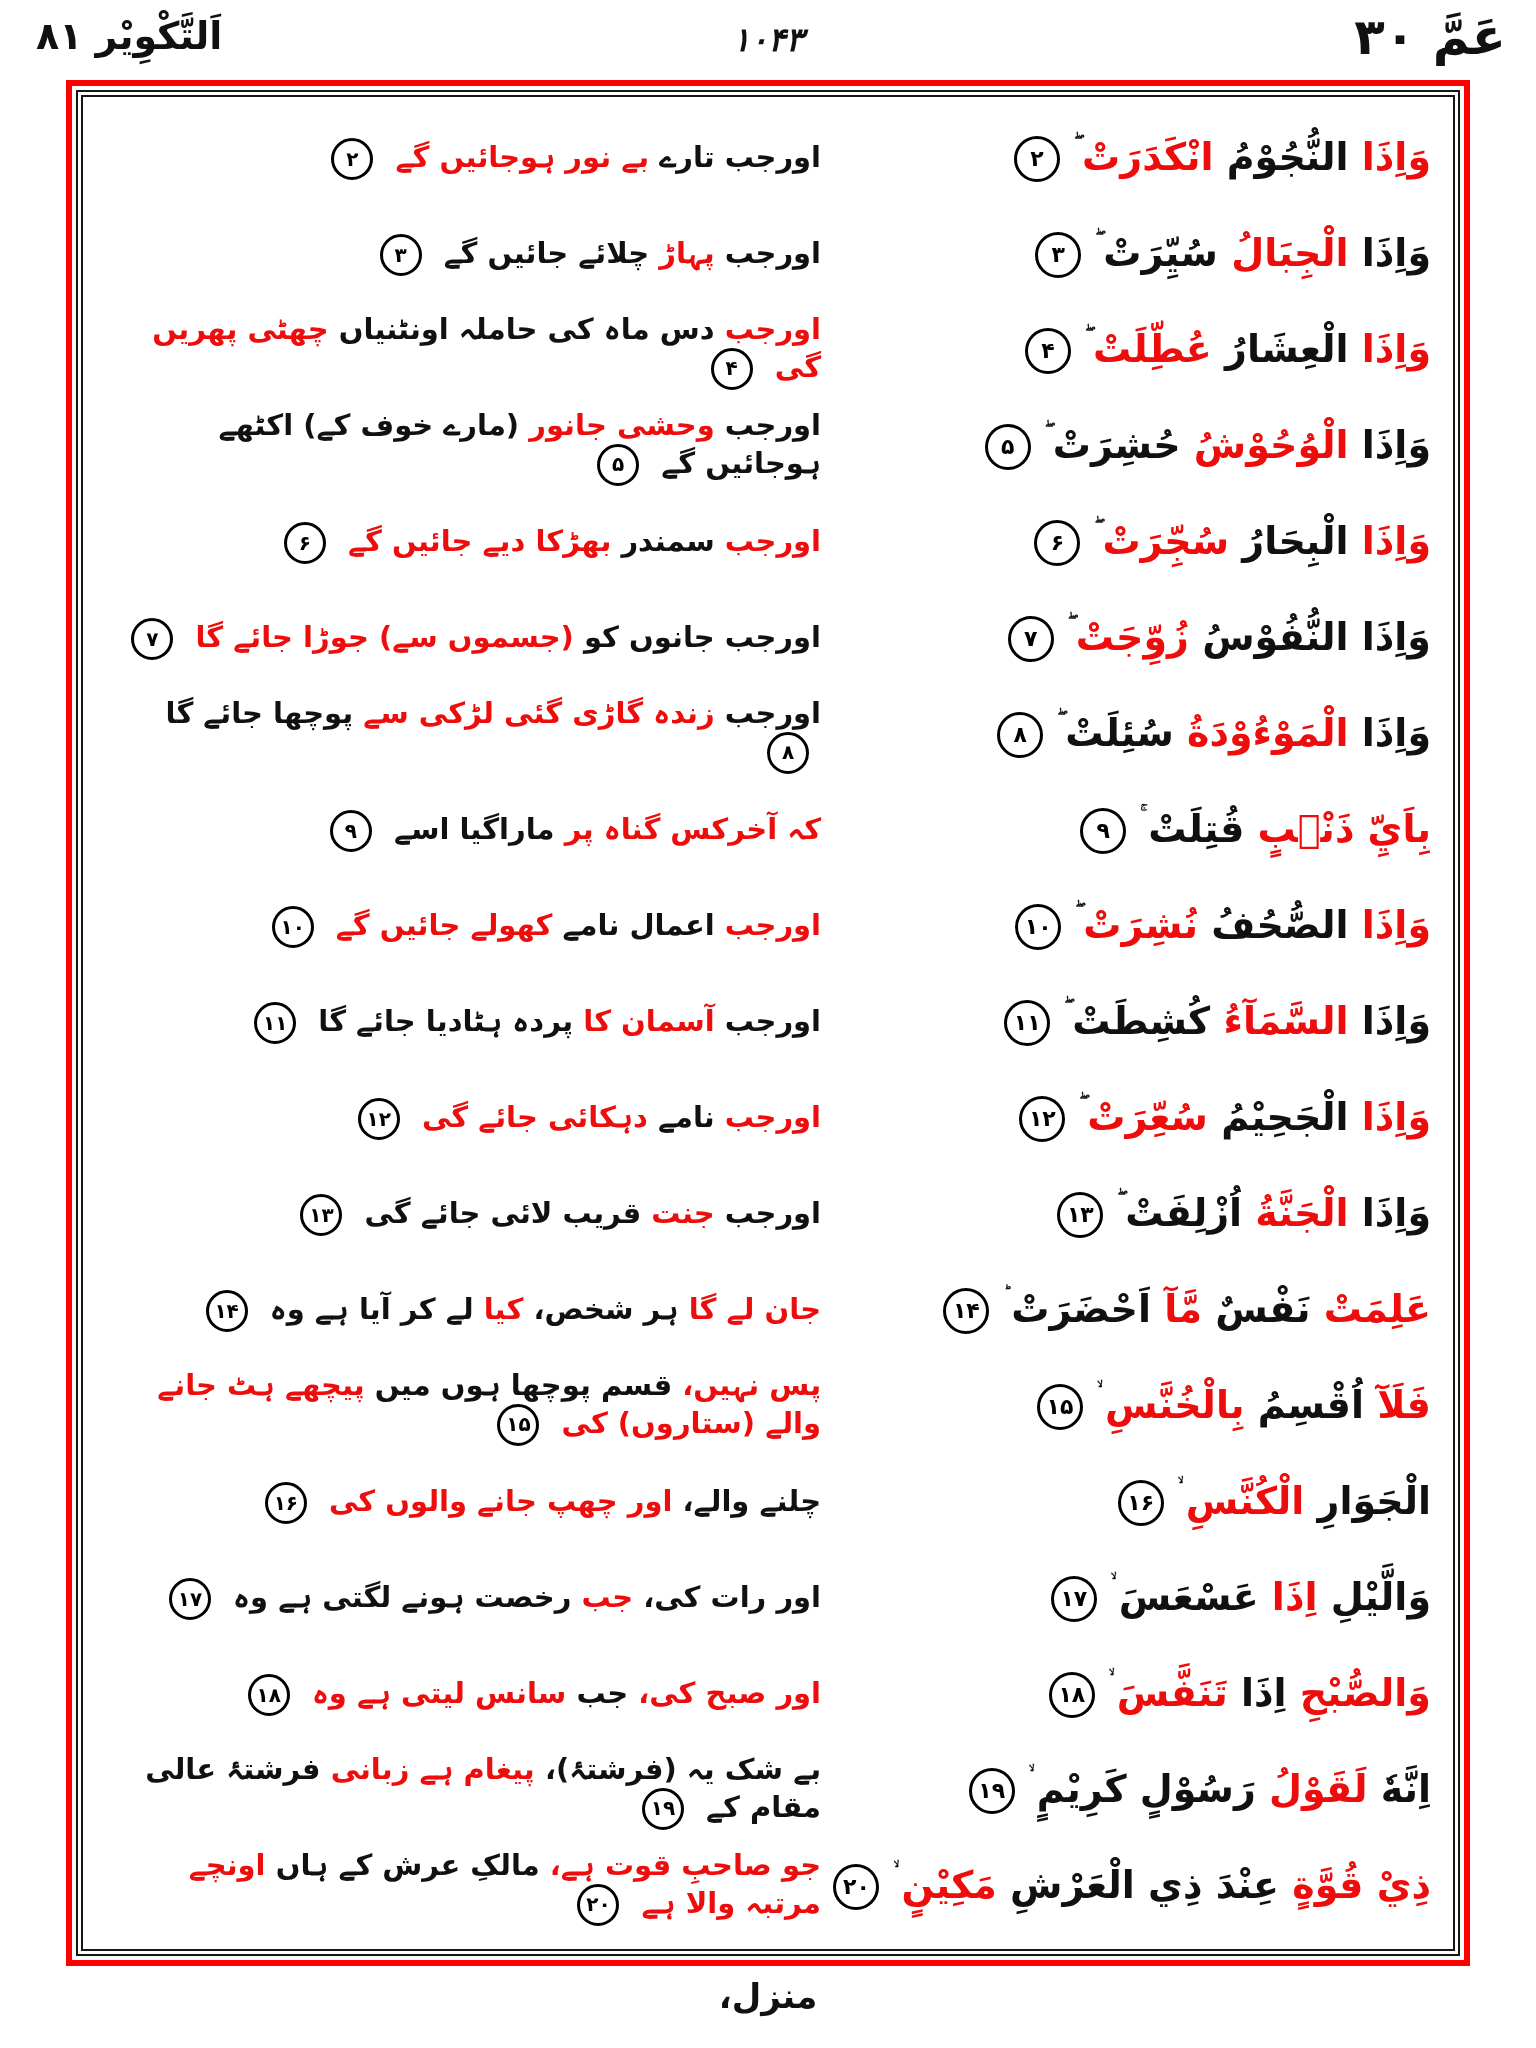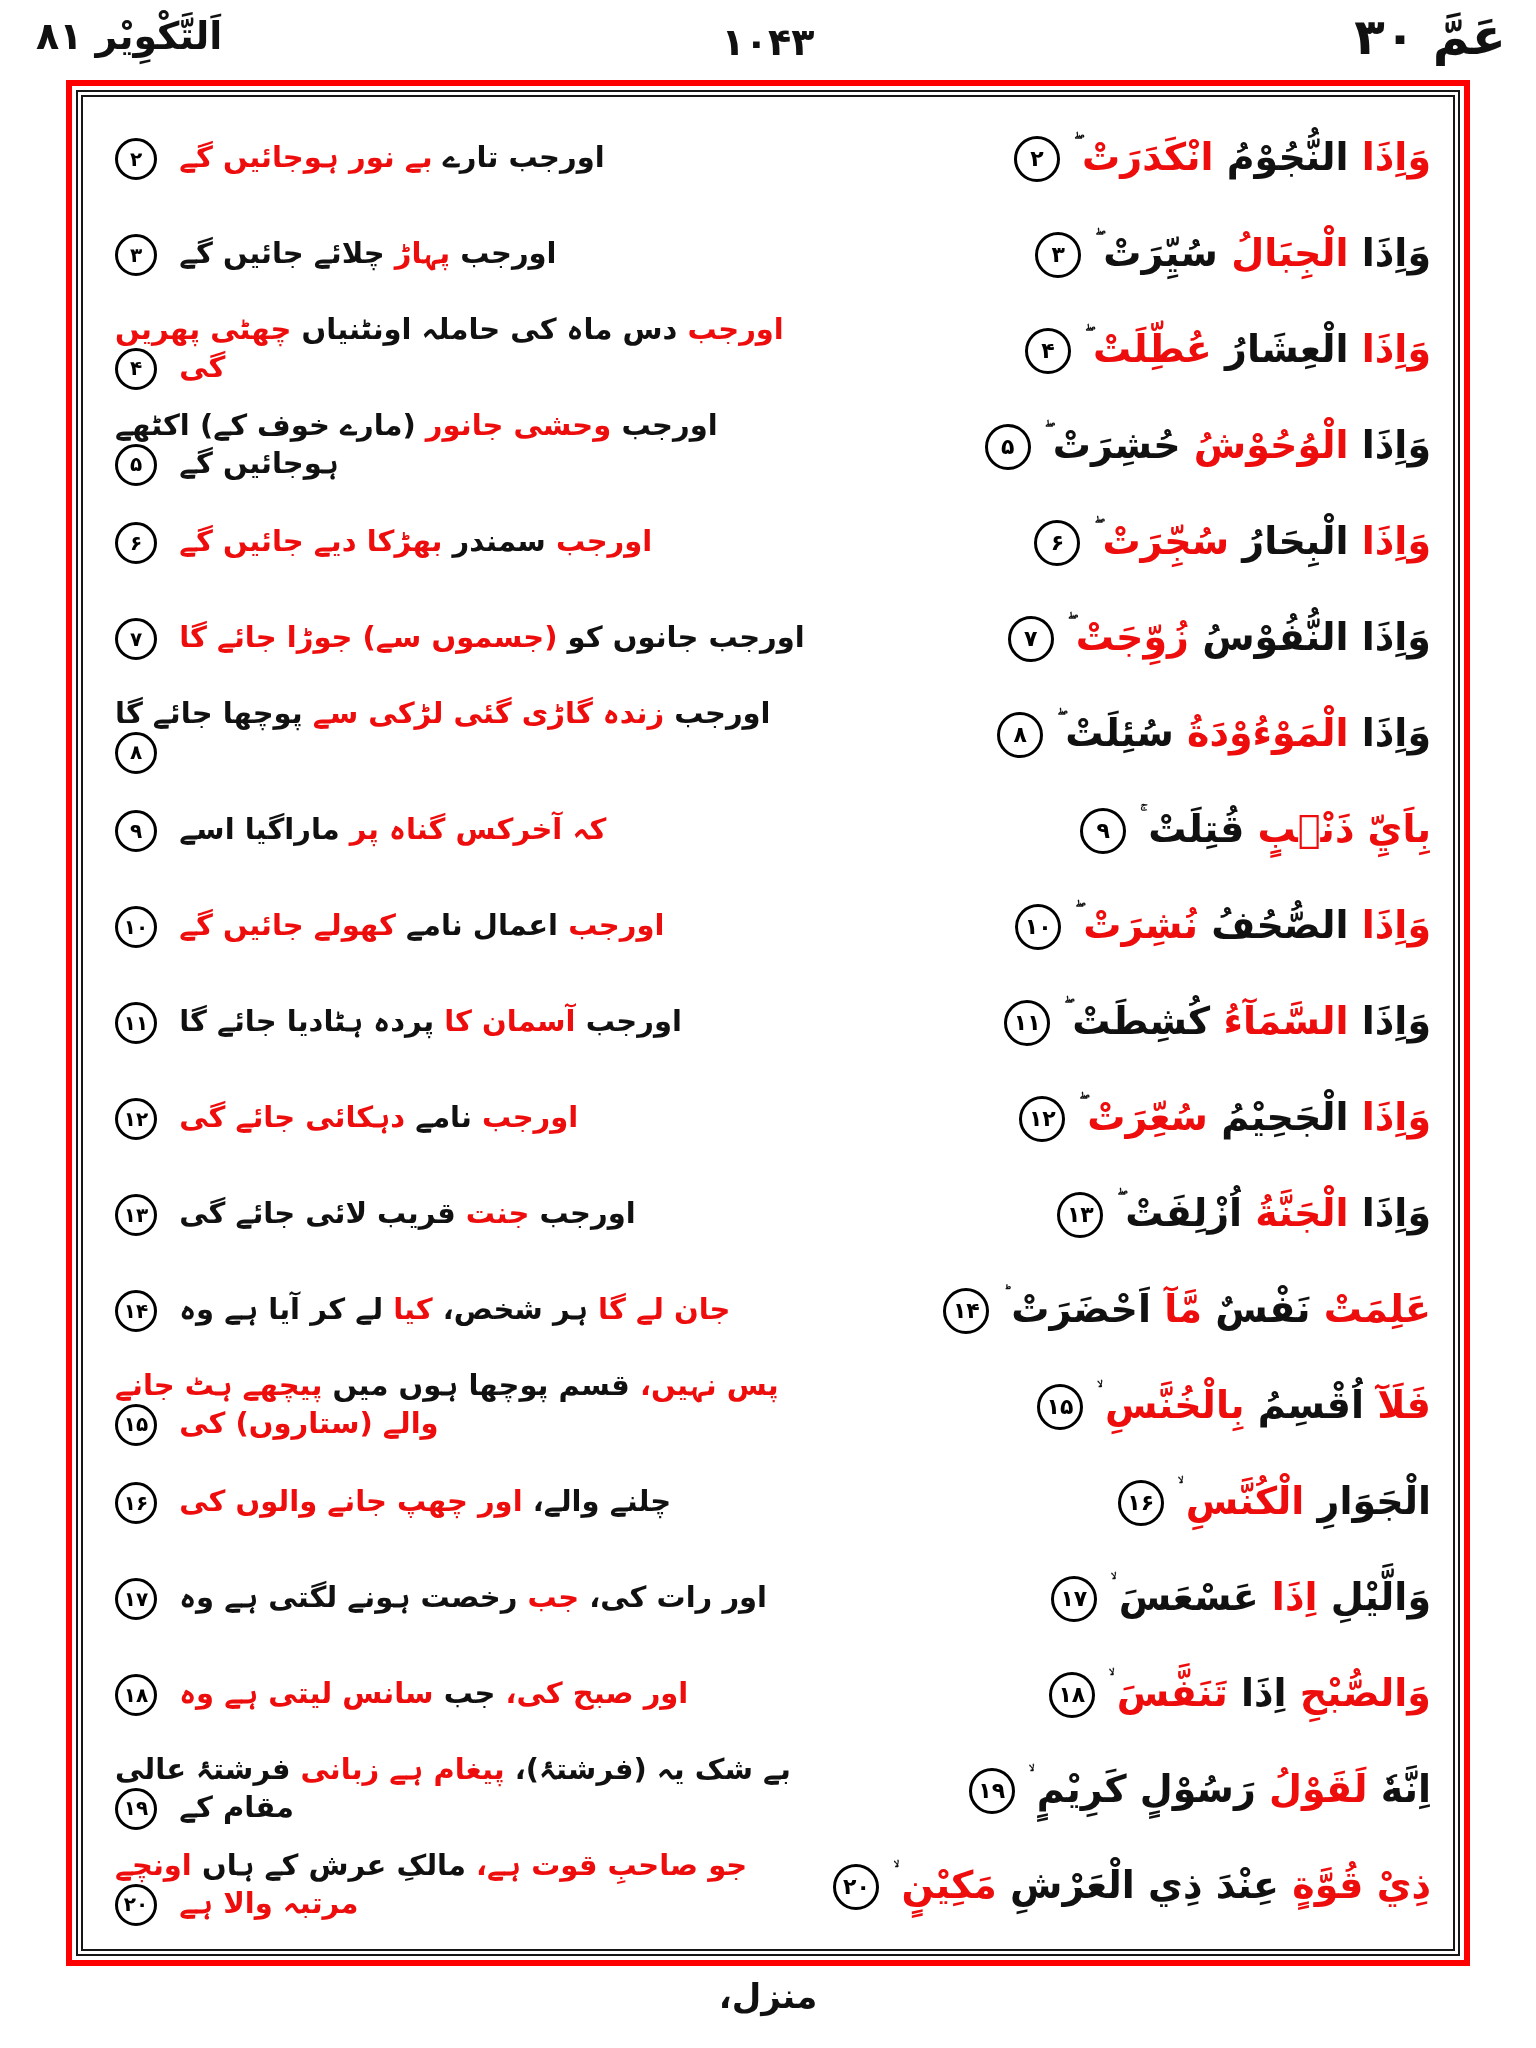--- a/index.html
+++ b/index.html
@@ -9,7 +9,7 @@
   }
   
   .hdr-surah{position:absolute;top:14px;left:36px;font-size:38px;font-weight:700;color:#111;direction:rtl;}
-  .hdr-page{position:absolute;top:20px;left:50%;transform:translateX(-50%);font-size:38px;font-weight:700;color:#111;}
+  .hdr-page{position:absolute;top:20px;left:50%;transform:translateX(-50%);font-size:33px;font-weight:700;color:#111;font-style:italic;}
   .hdr-juz{position:absolute;top:8px;right:30px;font-size:50px;font-weight:700;color:#111;direction:rtl;}
 
   

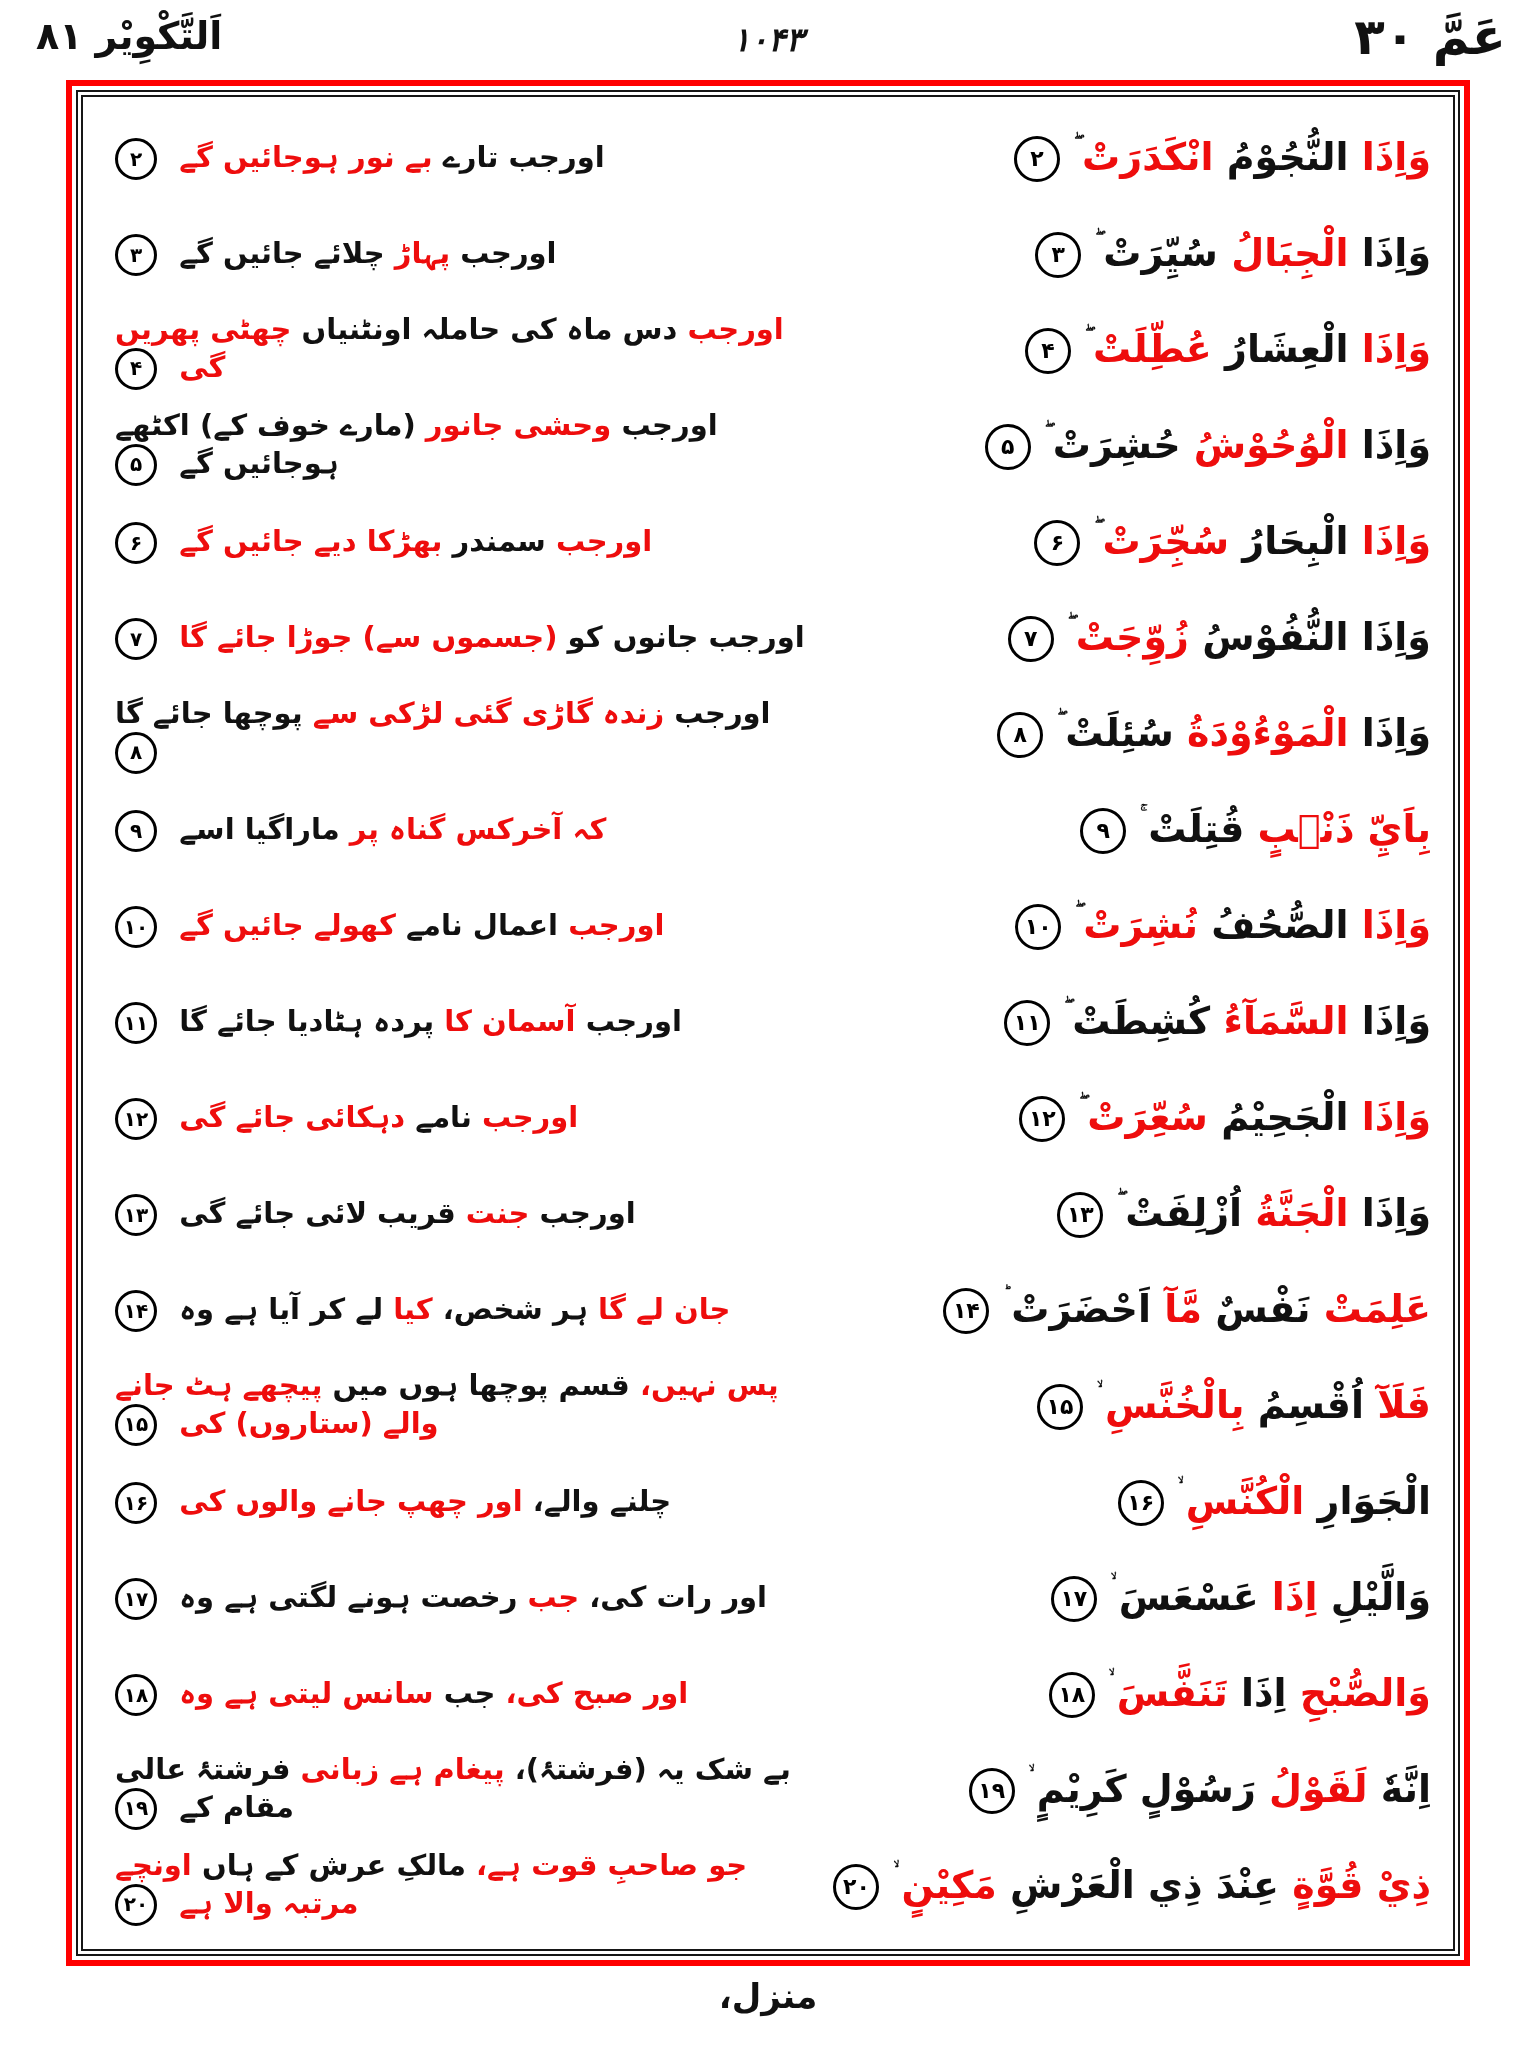--- a/index.html
+++ b/index.html
@@ -32,7 +32,7 @@
   }
   .cell-ur{
     width:54%;box-sizing:border-box;padding-left:10px;
-    font-size:29px;font-weight:700;line-height:1.22;color:#111;text-align:left;
+    font-size:29px;font-weight:700;line-height:1.22;color:#111;text-align:right;
   }
   .seg-red{color:var(--text-red);}
   .seg-black{color:#111;}

